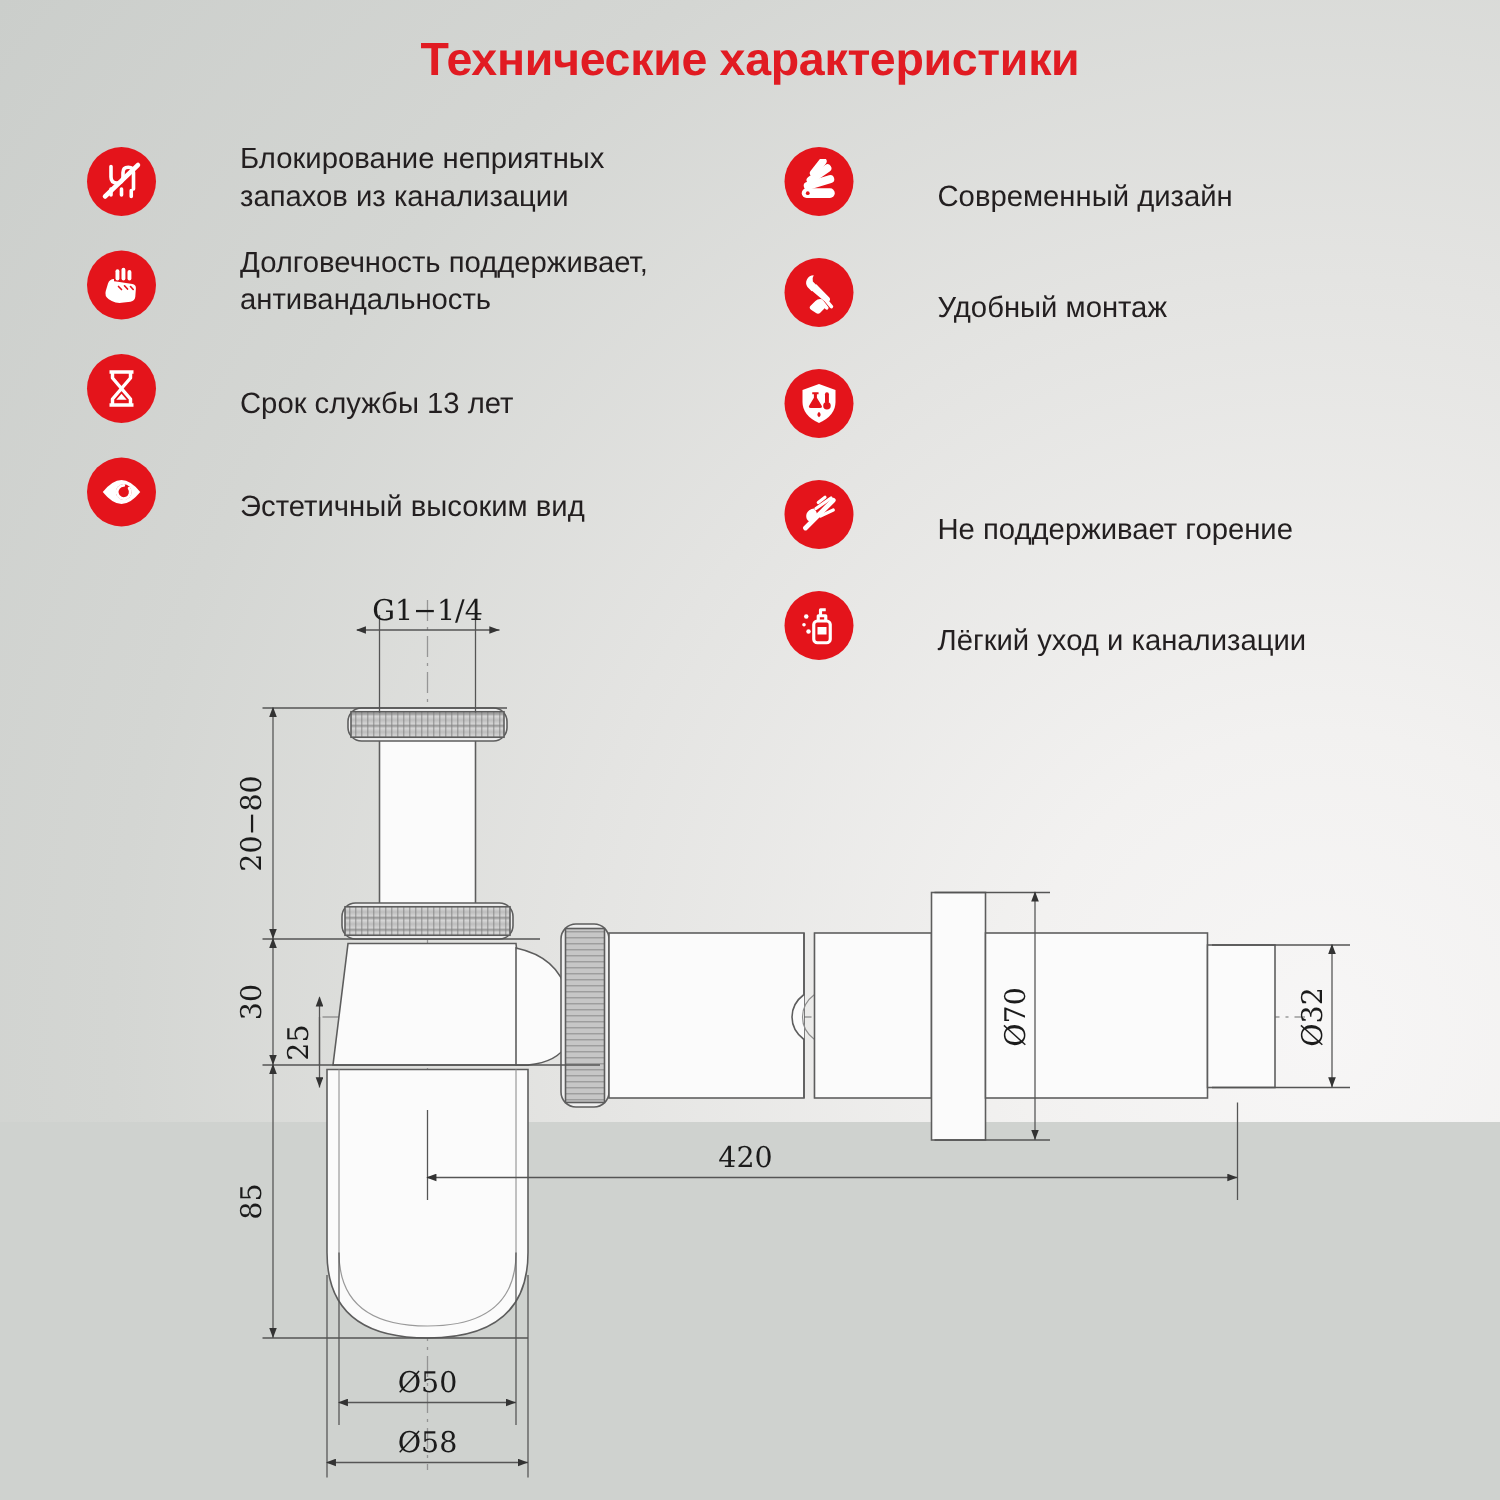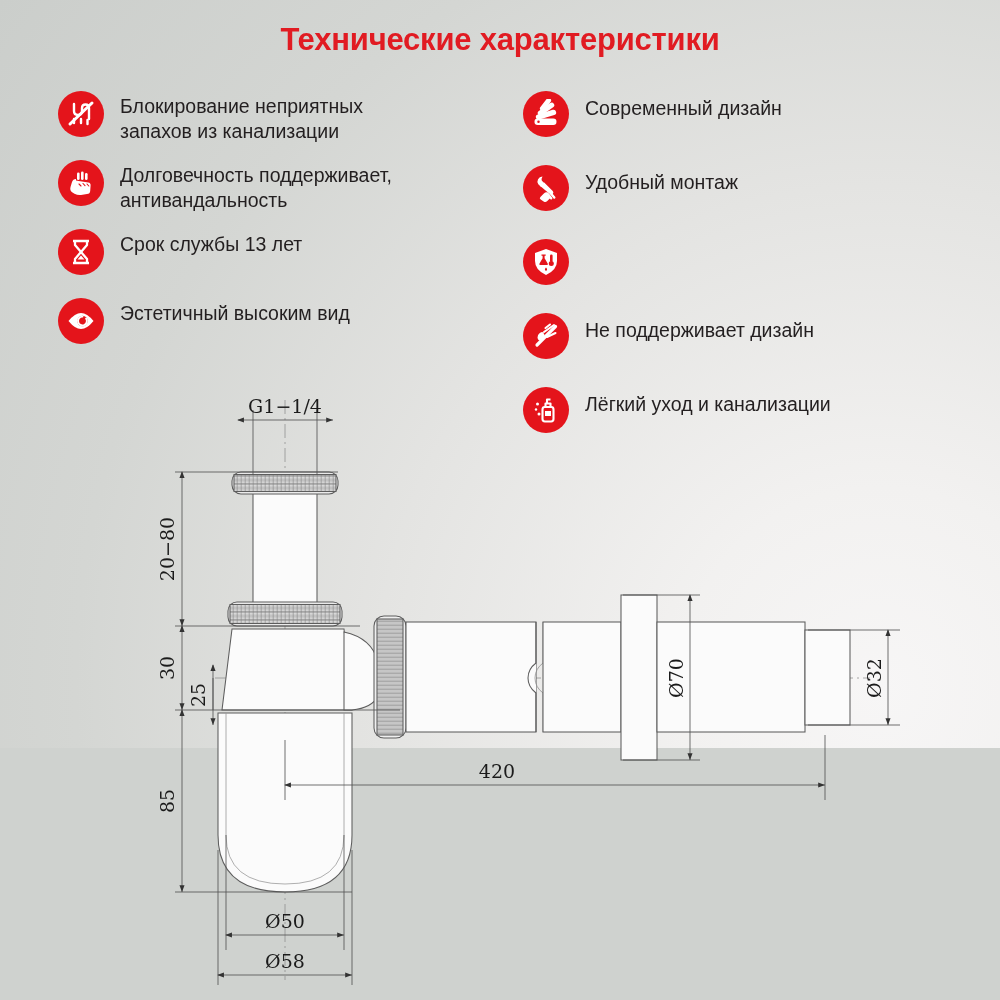--- a/index.html
+++ b/index.html
@@ -34,9 +34,10 @@
 
   .feat {
     display: flex;
-    align-items: flex-start;
+    align-items: flex-end;
     margin-bottom: 13px;
     min-height: 56px;
+    gap: 40px;
   }
   .feat-icon {
     flex: 0 0 auto;

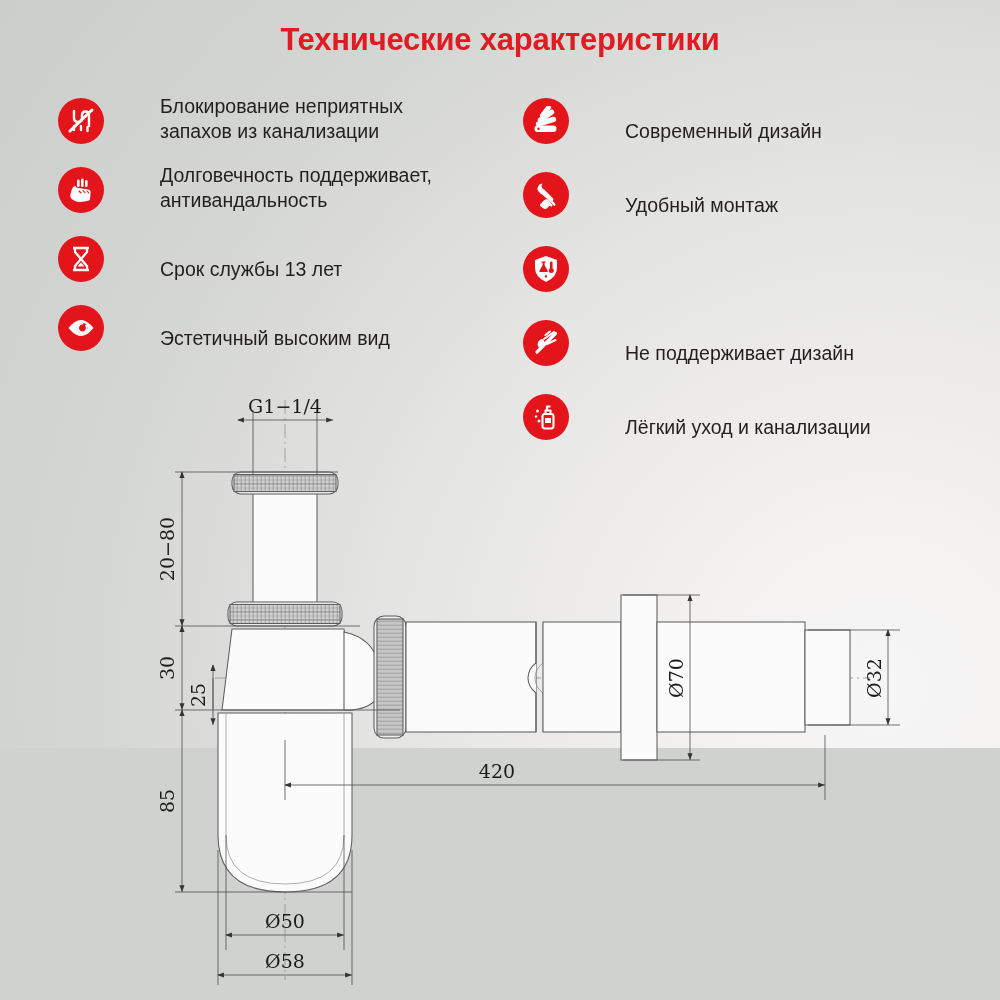--- a/index.html
+++ b/index.html
@@ -194,7 +194,7 @@
           <line x1="6" y1="24" x2="24.5" y2="5.5" stroke="#fff" stroke-width="3.2" stroke-linecap="round"></line>
         </svg>
       </div>
-      <div class="feat-text">Не поддерживает дизайн</div>
+      <div class="feat-text">Не поддерживает горение</div>
     </div>
 
     <div class="feat">

